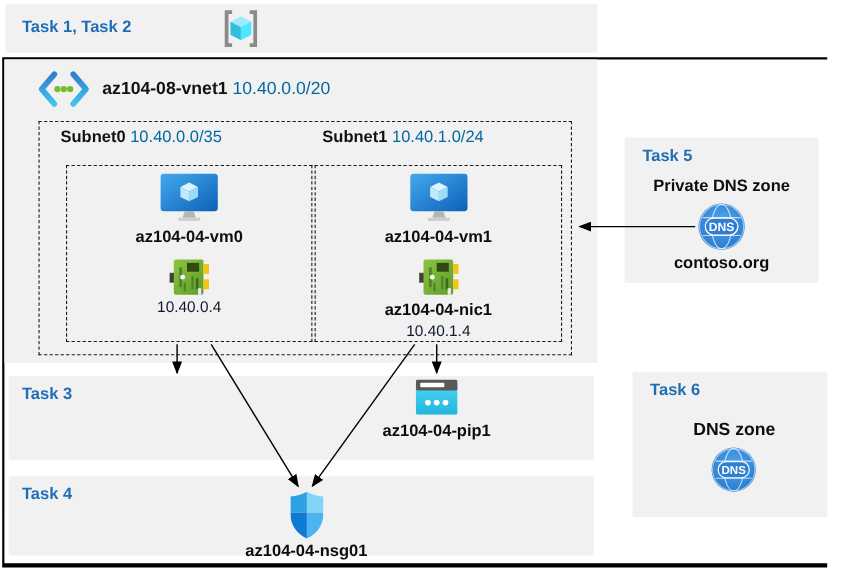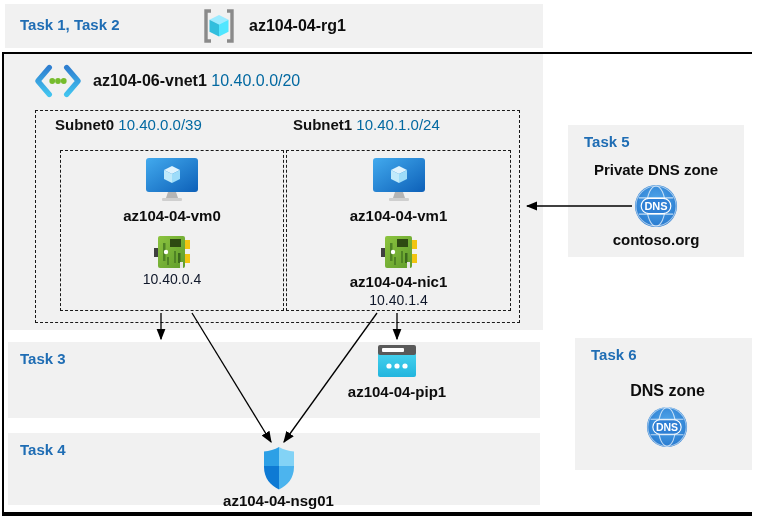--- a/index.html
+++ b/index.html
@@ -64,7 +64,6 @@
       <polygon points="10.5,13.8 20,18.6 20,30.5 10.5,25.7" fill="#32bedd"></polygon>
       <polygon points="29.5,13.8 20,18.6 20,30.5 29.5,25.7" fill="#50e6ff"></polygon>
     </svg>
-    <span class="abs bold-name" style="left:244px;top:13px;font-size:16px;">az104-04-rg1</span>
   </div>
 
   <div class="abs main-box" style="left:2px;top:52px;width:772px;height:464px;"></div>

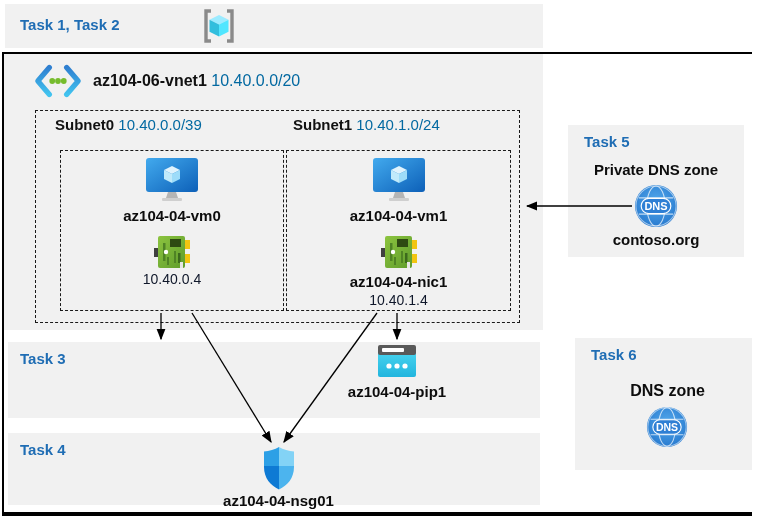--- a/index.html
+++ b/index.html
@@ -78,7 +78,7 @@
       <circle cx="25" cy="18" r="3" fill="#76bc2d"></circle>
       <circle cx="31" cy="18" r="3" fill="#76bc2d"></circle>
     </svg>
-    <span class="vnet-title"><b>az104-06-vnet1</b>
+    <span class="vnet-title"><b>az104-08-vnet1</b>
       <span class="cidr">10.40.0.0/20</span></span>
   </div>
 

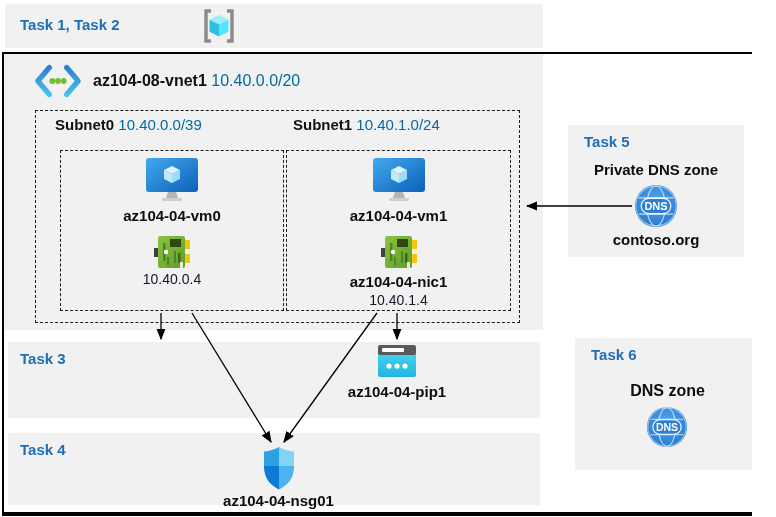--- a/index.html
+++ b/index.html
@@ -86,7 +86,7 @@
 
   <div class="abs subnet-head" style="left:55px;top:116px;z-index:3;">
     <b>Subnet0</b>
-    <span class="cidr">10.40.0.0/39</span>
+    <span class="cidr">10.40.0.0/35</span>
   </div>
   <div class="abs dashed" style="left:60px;top:150px;width:224px;height:161px;z-index:3;">
     <div class="col" style="padding-top:6px;">

